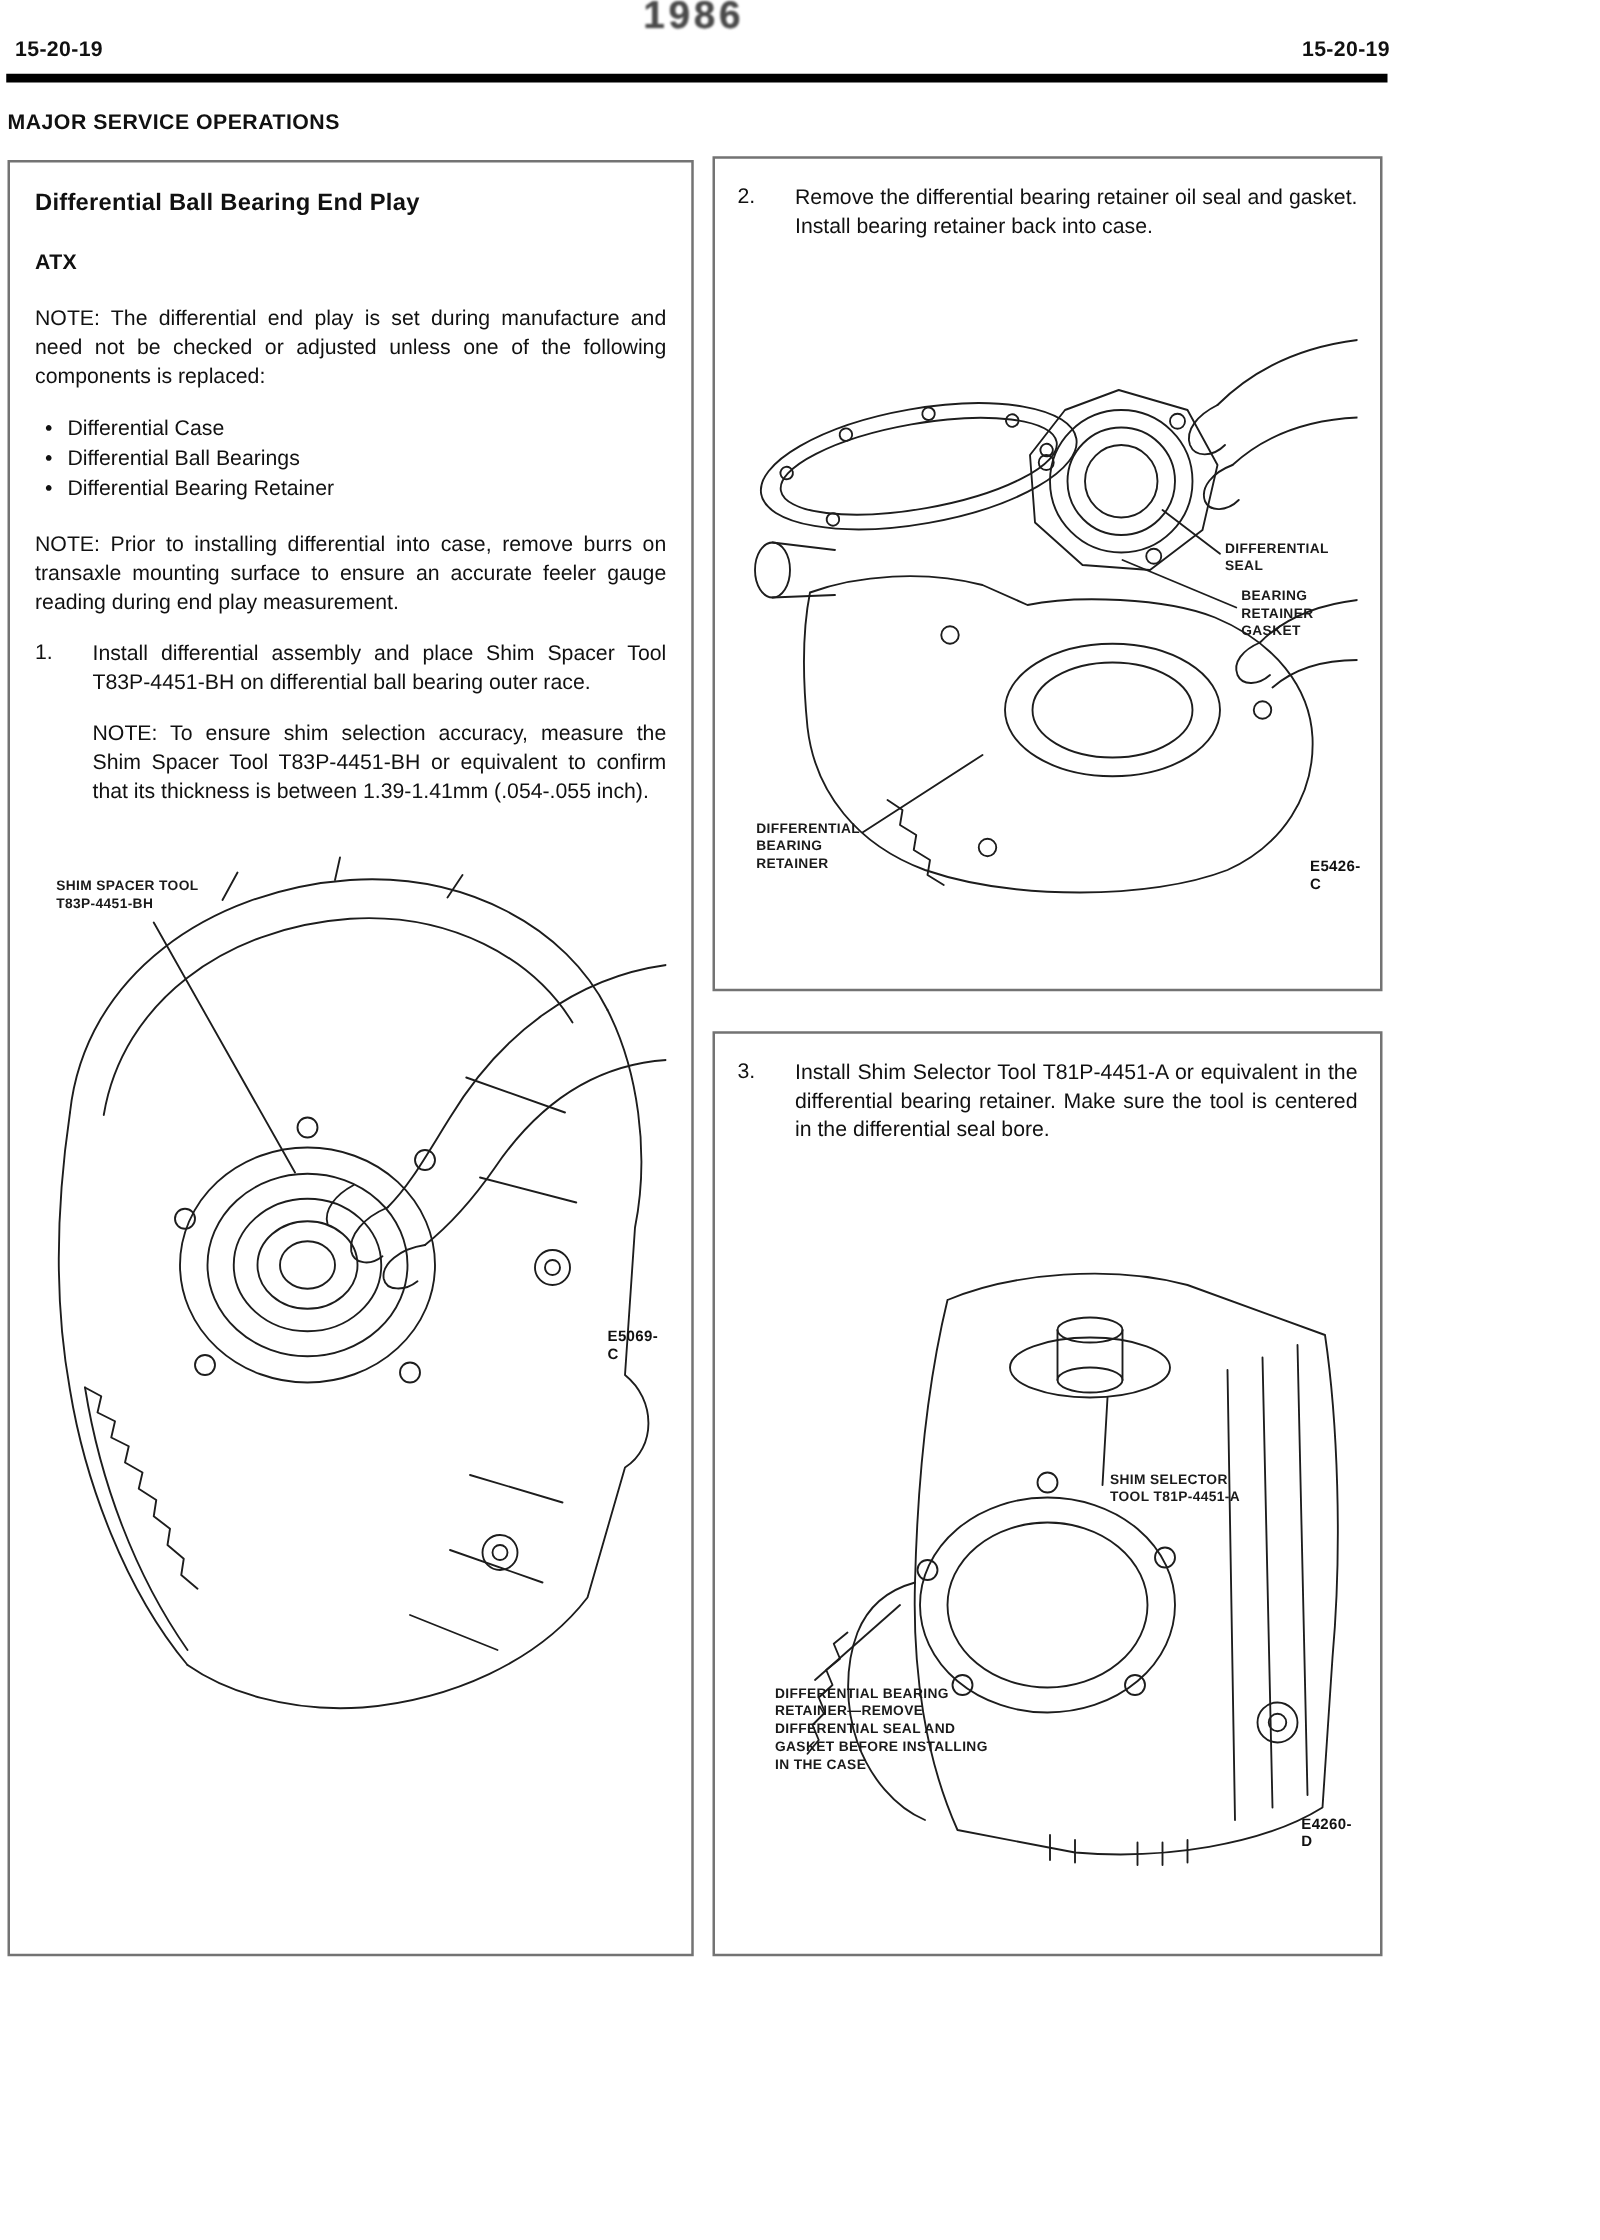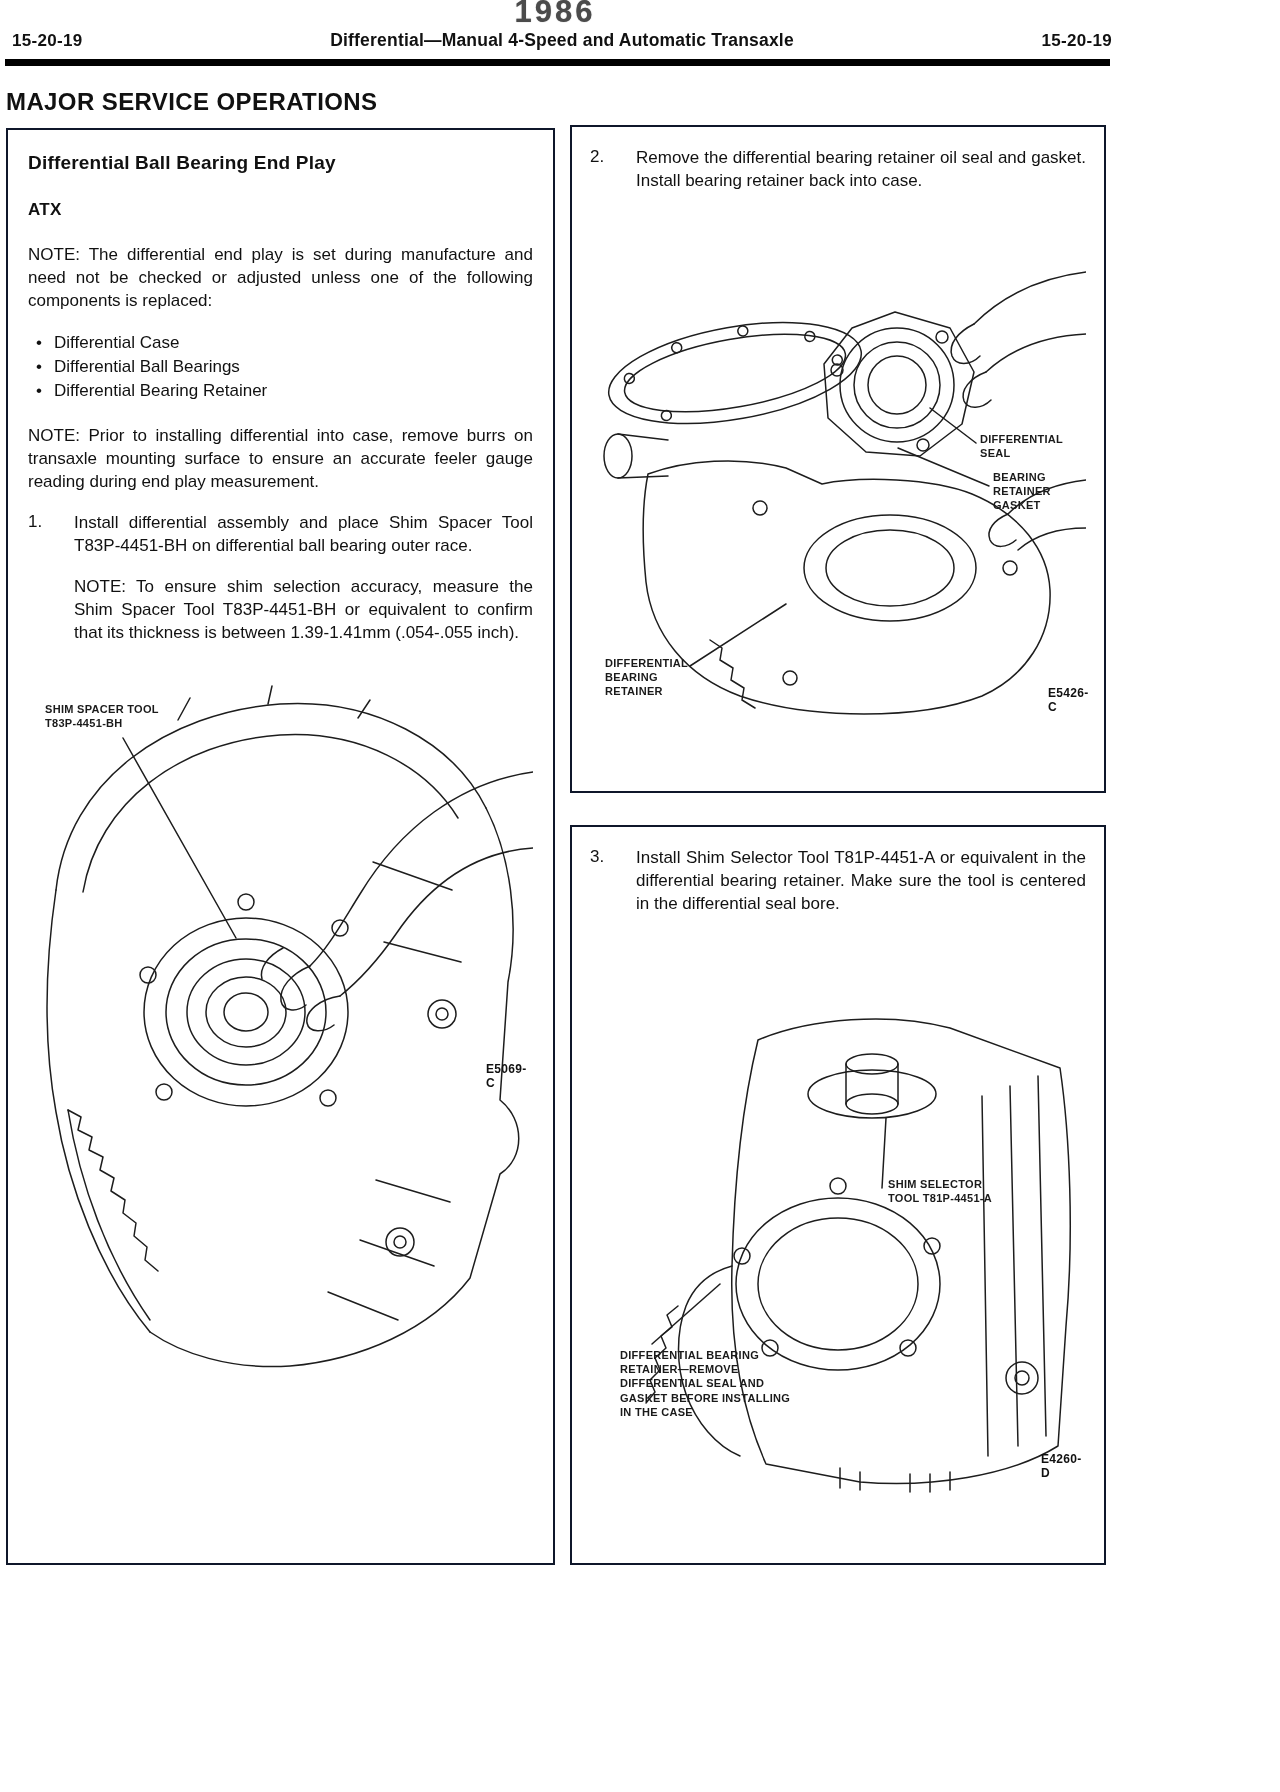--- a/index.html
+++ b/index.html
@@ -62,7 +62,6 @@
 
 <div class="header-row">
   <span class="page-num">15-20-19</span>
-  <span class="header-title">Differential—Manual 4-Speed and Automatic Transaxle</span>
   <span class="page-num">15-20-19</span>
 </div>
 <div class="header-rule"></div>

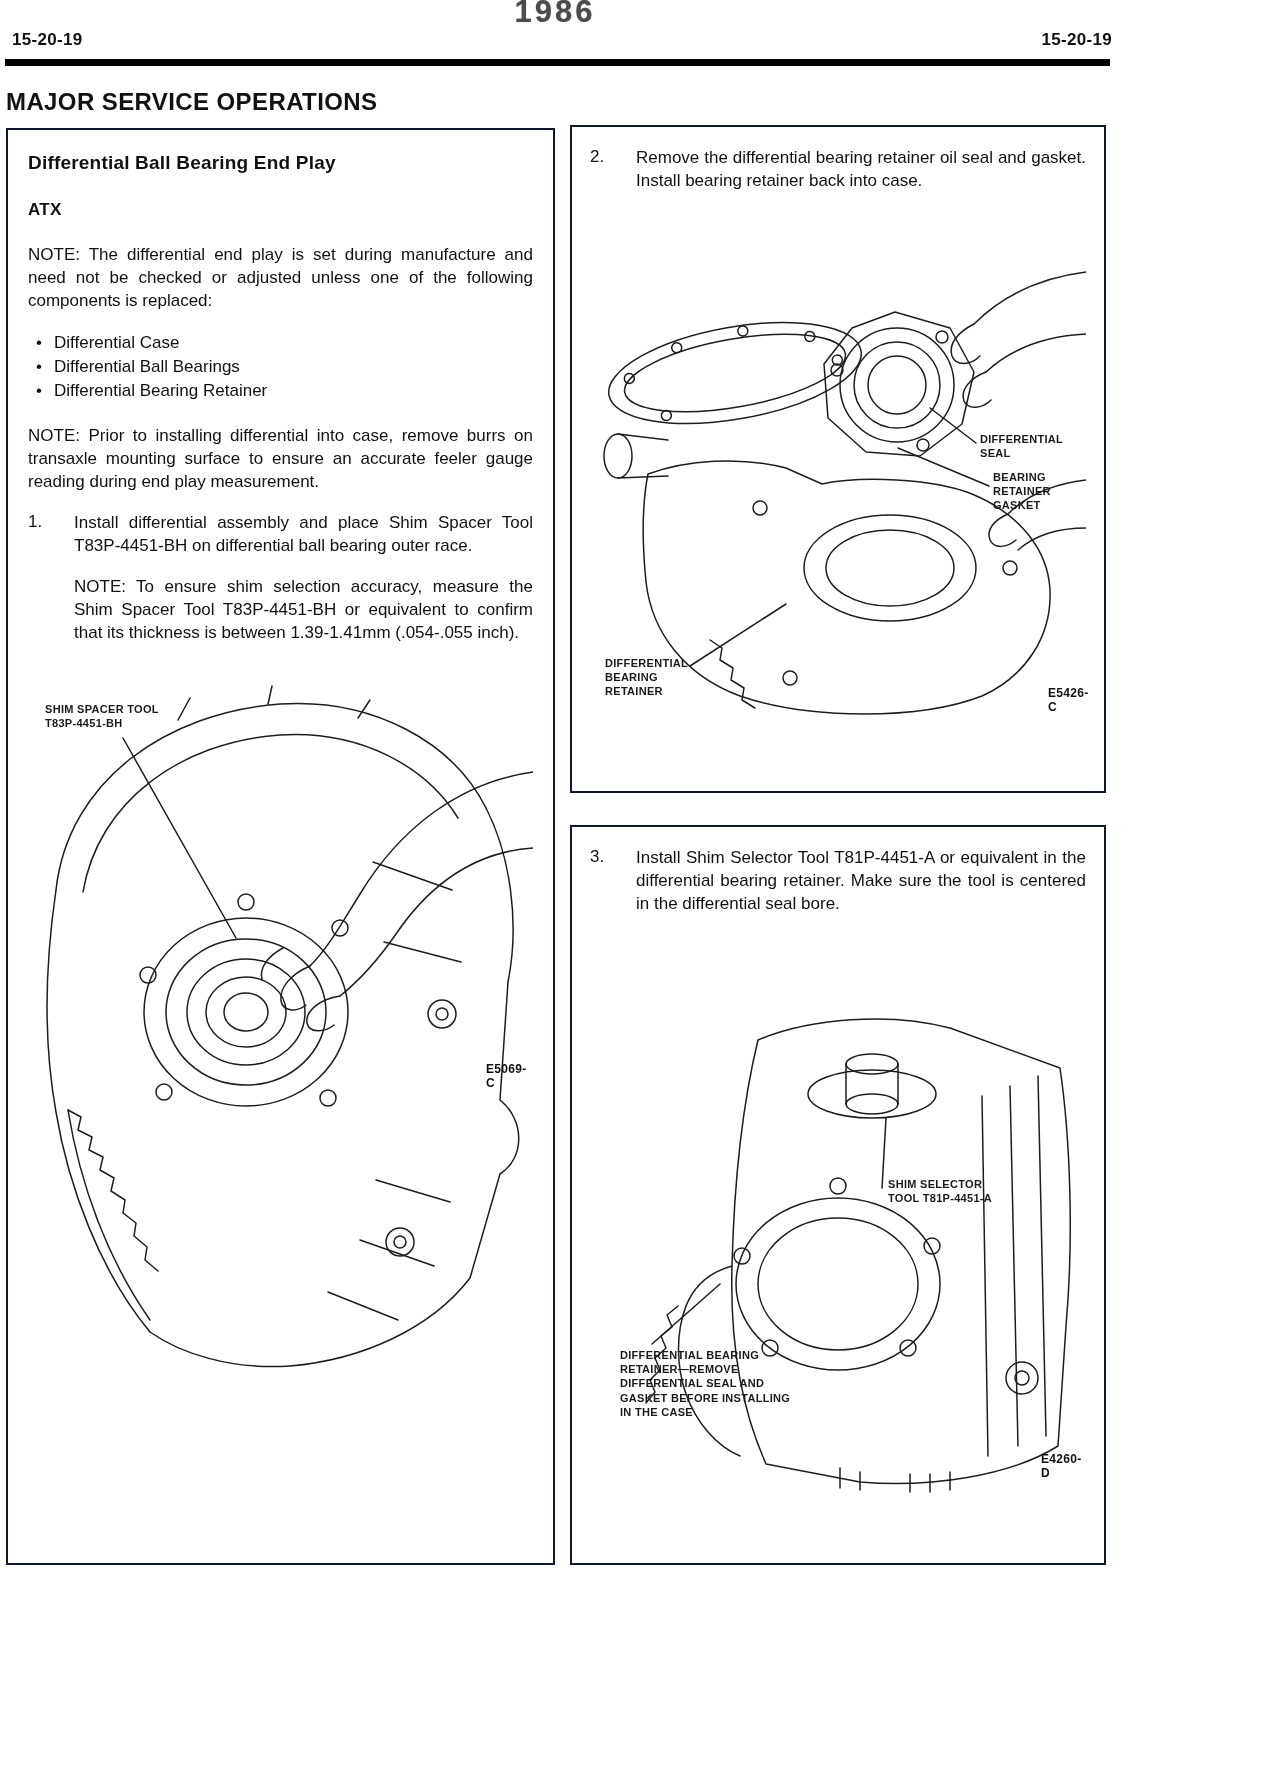--- a/index.html
+++ b/index.html
@@ -23,7 +23,7 @@
   .header-rule { position:absolute; top:59px; left:5px; width:1105px; height:7px; background:#000; }
   .section-heading {
     position:absolute; top:88px; left:6px;
-    font-size:24px; font-weight:bold; letter-spacing:0.4px;
+    font-size:17px; font-weight:bold; letter-spacing:0.4px;
   }
   .panel { position:absolute; background:#fff; border:2px solid #0f172a; }
   #left-panel        { left:6px;   top:128px; width:549px; height:1437px; padding:18px 20px; }

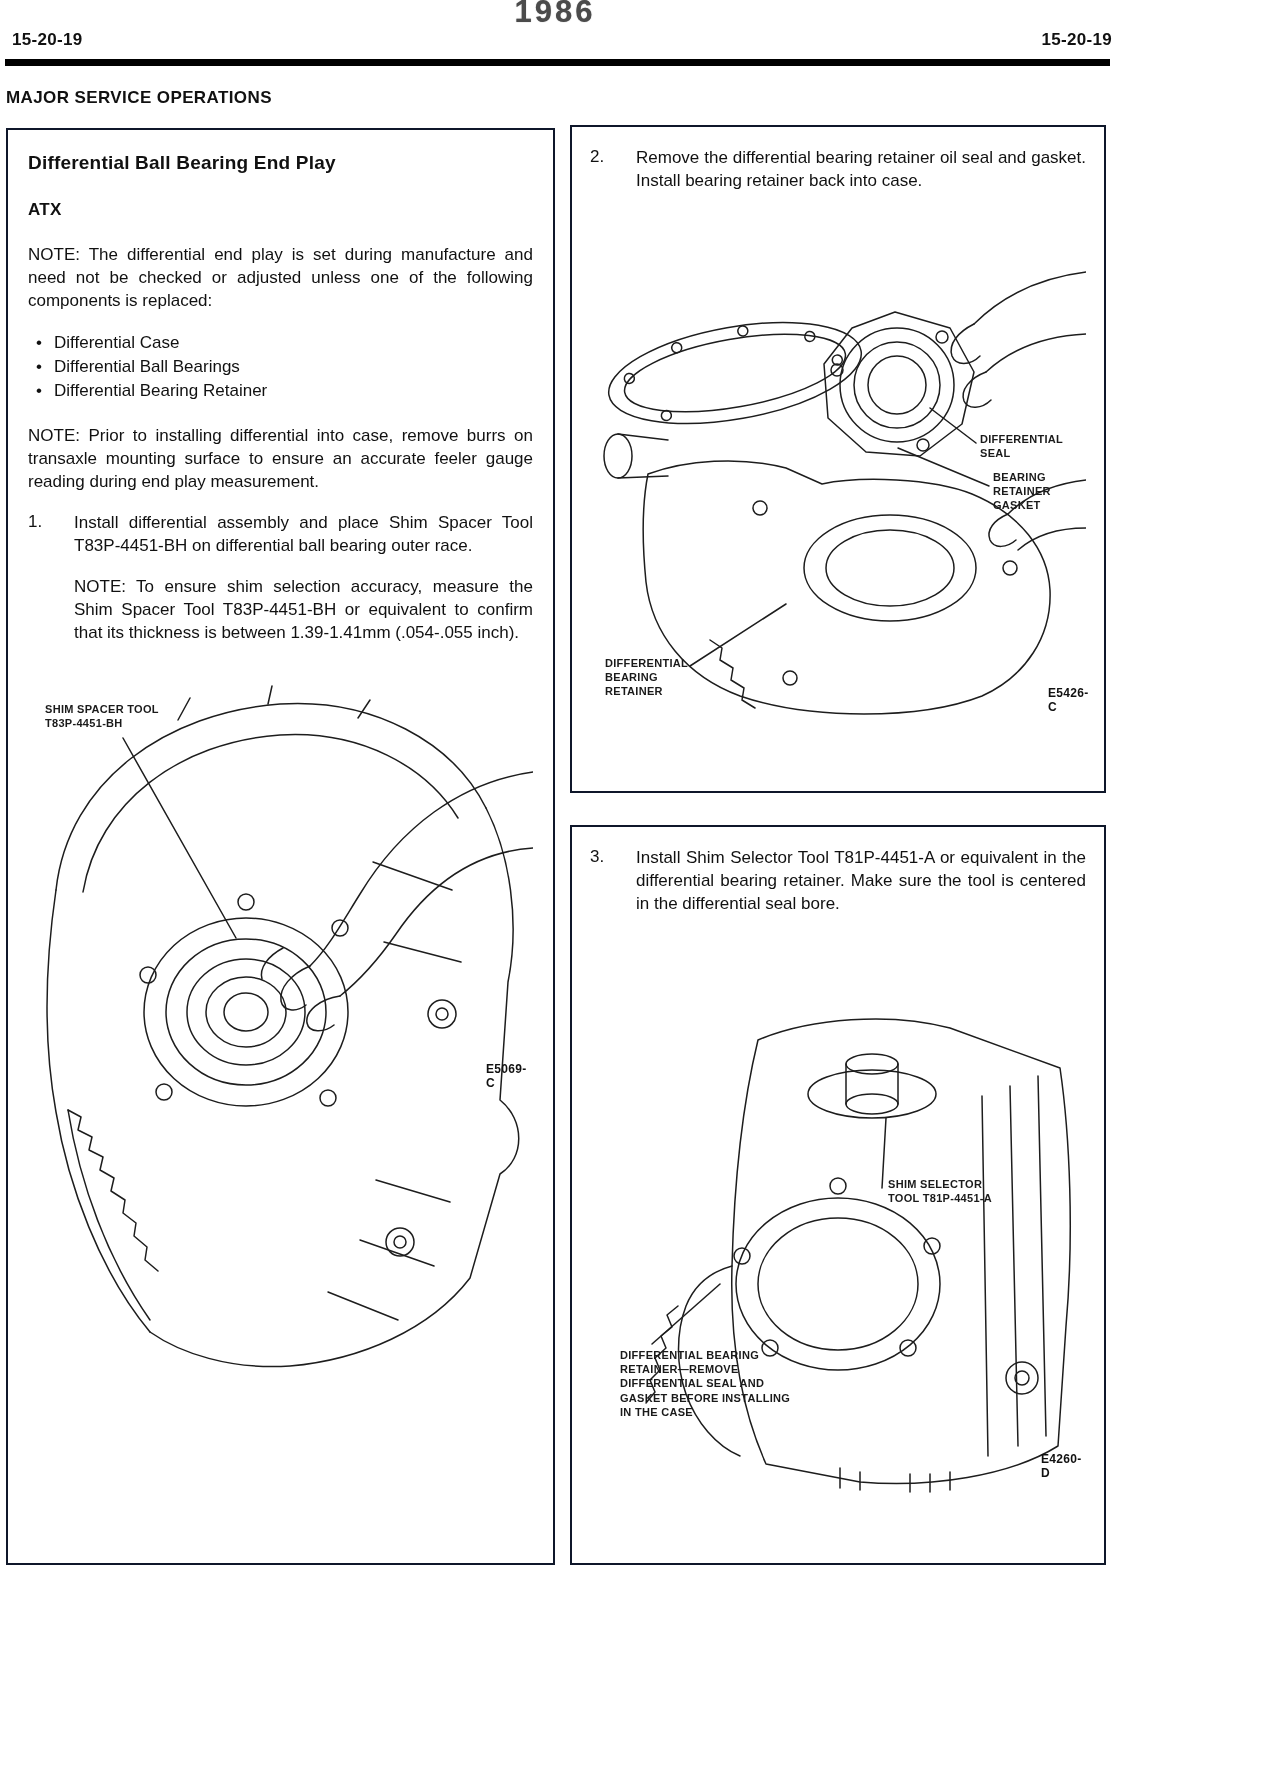--- a/index.html
+++ b/index.html
@@ -25,7 +25,7 @@
     position:absolute; top:88px; left:6px;
     font-size:17px; font-weight:bold; letter-spacing:0.4px;
   }
-  .panel { position:absolute; background:#fff; border:2px solid #0f172a; }
+  .panel { position:absolute; background:#fff; border:2px solid #737373; }
   #left-panel        { left:6px;   top:128px; width:549px; height:1437px; padding:18px 20px; }
   #right-top-panel   { left:570px; top:125px; width:536px; height:668px;  padding:20px 18px; }
   #right-bottom-panel{ left:570px; top:825px; width:536px; height:740px;  padding:20px 18px; }

